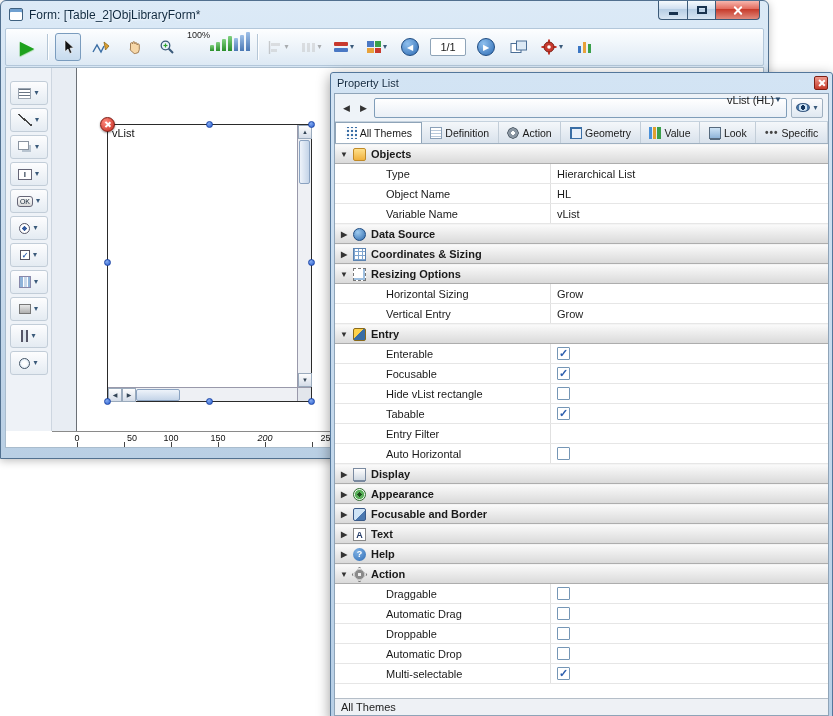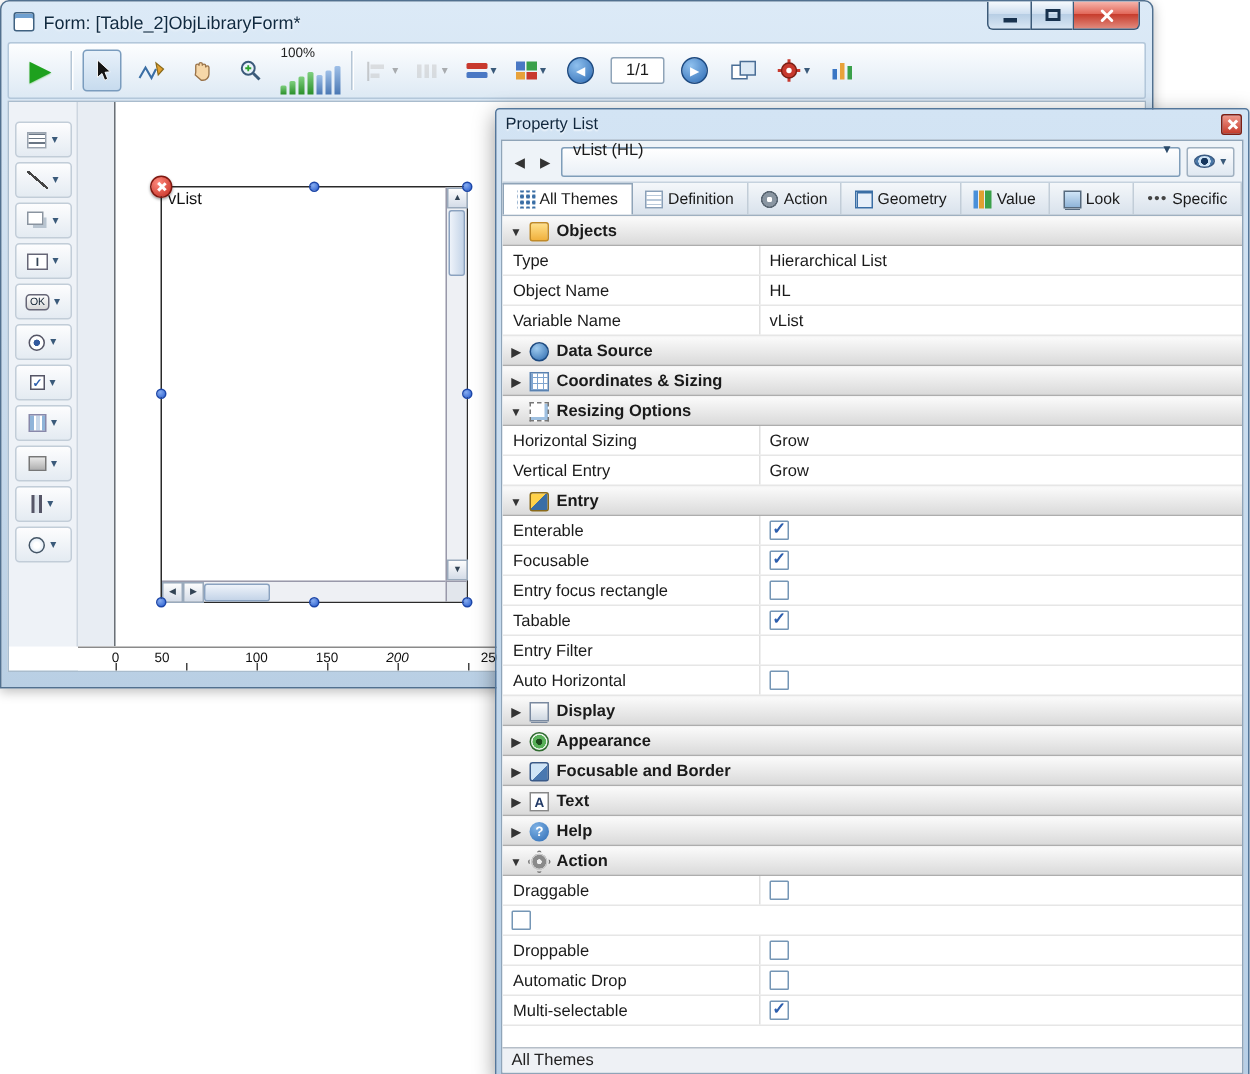--- a/index.html
+++ b/index.html
@@ -43,7 +43,7 @@
   .tsep{width:1px;height:26px;background:#b5c6d6;box-shadow:1px 0 0 #fff;flex:0 0 auto;}
   .play-glyph{color:#1ea11e;font-size:19px;line-height:19px;text-shadow:0 1px 1px #9fd89f;}
   .dd-arrow{font-size:8px;color:#3a5a7a;line-height:8px;}
-  .zoom-widget{display:flex;flex-direction:column;align-items:flex-start;height:32px;justify-content:space-between;}
+  .zoom-widget{display:flex;flex-direction:row;align-items:flex-start;height:32px;justify-content:flex-start;}
   .zoom-label{font-size:9px;color:#222;line-height:9px;margin-bottom:1px;}
   .zoom-bars{display:flex;align-items:flex-end;gap:2px;height:20px;}
   .zbar{width:4px;border-radius:1px 1px 0 0;}

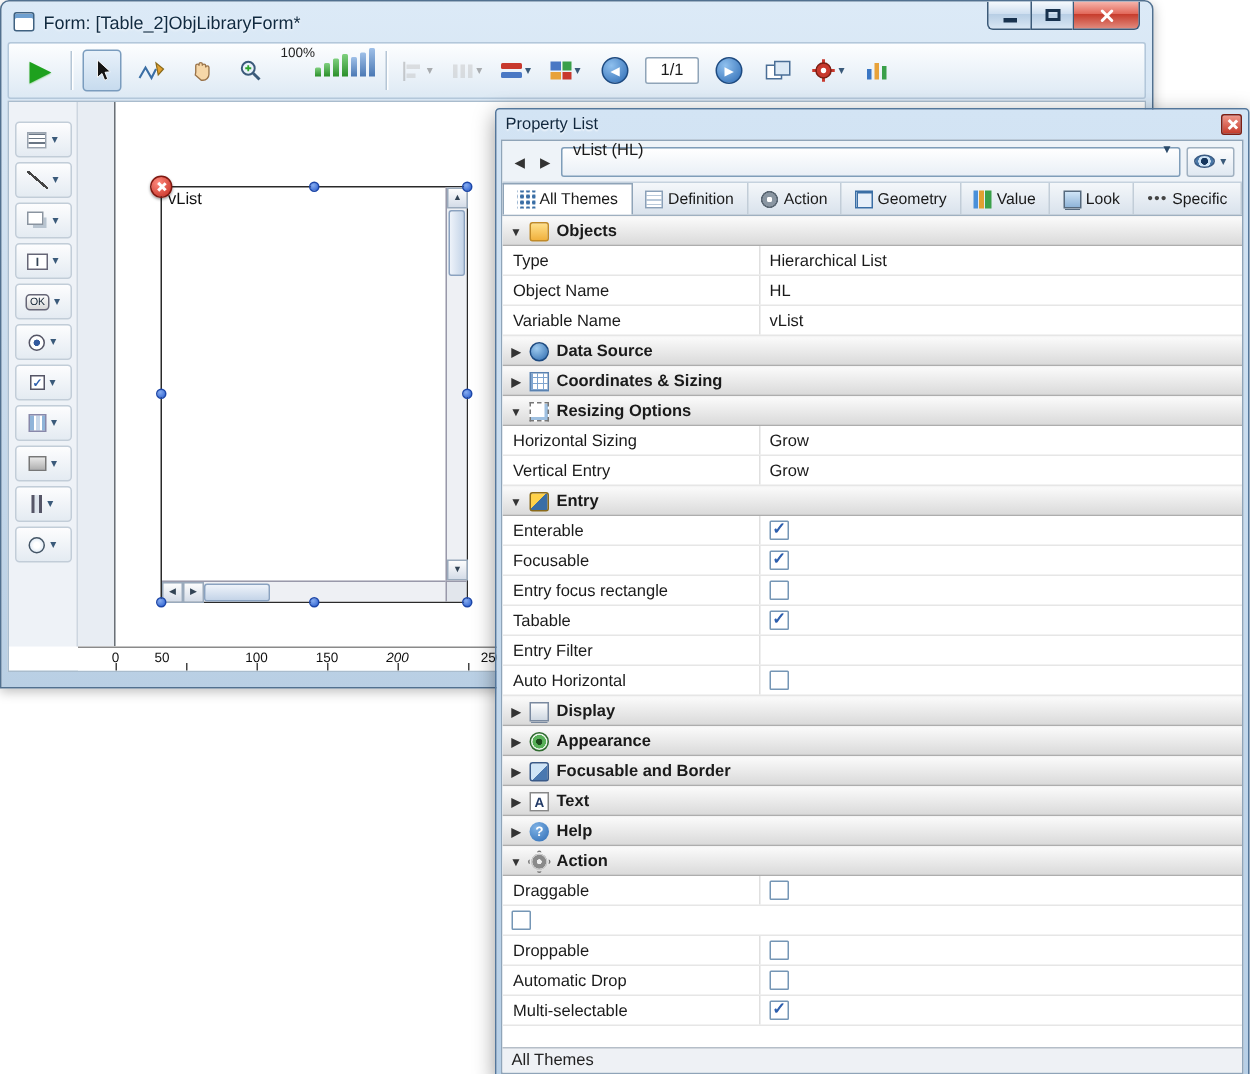--- a/index.html
+++ b/index.html
@@ -146,7 +146,7 @@
   .nav-arrow{width:13px;height:18px;display:flex;align-items:center;justify-content:center;
     color:#333;font-size:9px;}
   .obj-combo{flex:1;height:20px;border:1px solid #7f9db9;border-radius:2px;background:linear-gradient(#fff,#e9eff6);
-    display:flex;align-items:center;padding:0 4px 16px 7px;}
+    display:flex;align-items:center;padding:0 4px 16px 7px;text-align:right;}
   .obj-combo .combo-text{flex:1;}
   .combo-arrow{font-size:8px;color:#2a4a6a;}
   .eye-btn{width:32px;height:20px;border:1px solid #9fb0c0;border-radius:2px;

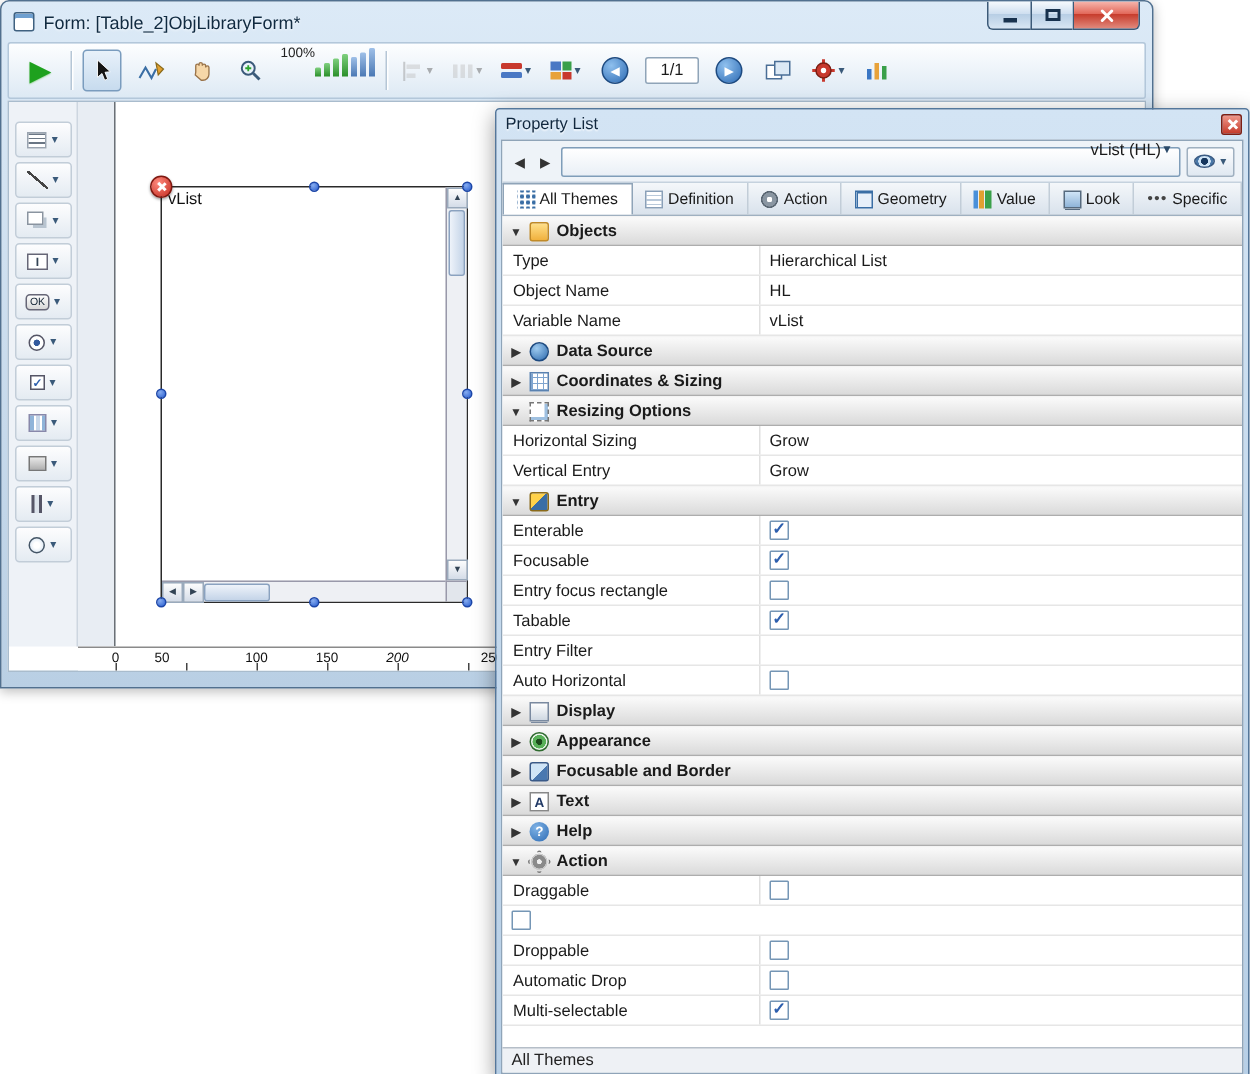--- a/index.html
+++ b/index.html
@@ -174,7 +174,7 @@
 
   .pw-grid{flex:1 1 auto;background:#fff;overflow:hidden;}
   .prow{height:20px;display:flex;align-items:center;font-size:11px;}
-  .prow.pitem{border-bottom:1px solid #e6e6e6;}
+  .prow.pitem{border-bottom:1px solid #e6e6e6;padding-left:44px;}
   .prow.pcat{background:linear-gradient(#fafafa,#dadada);border-bottom:1px solid #adadad;
     border-top:1px solid #f4f4f4;font-weight:bold;padding-left:4px;gap:4px;}
   .tri{width:10px;text-align:center;font-size:8px;color:#333;flex:0 0 auto;}

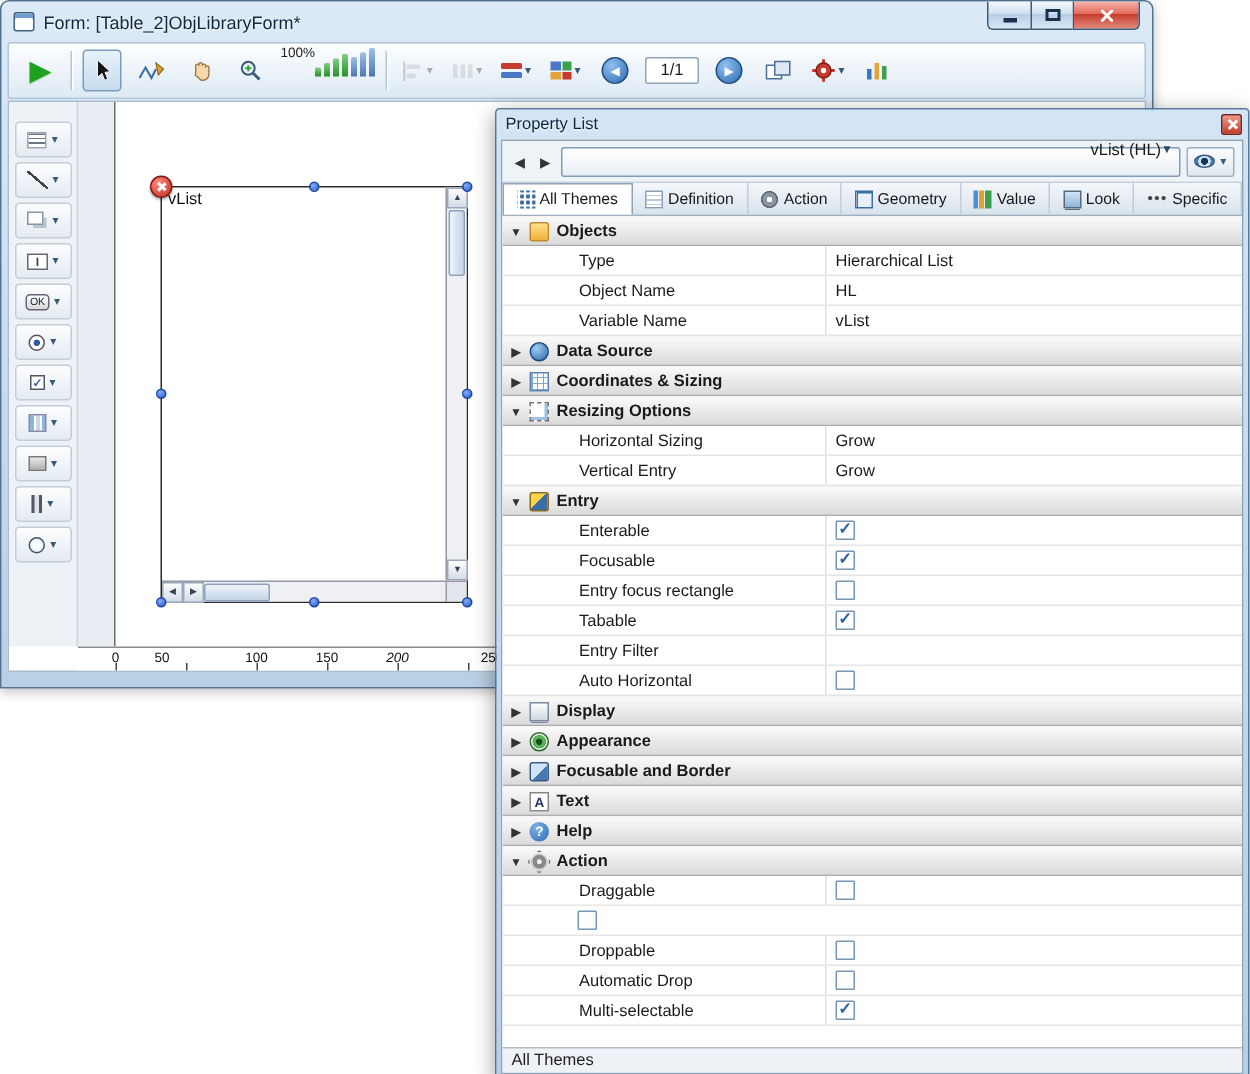--- a/index.html
+++ b/index.html
@@ -566,7 +566,7 @@
           </div>
         </div>
         <div class="prow pitem">
-          <div class="plabel">Entry focus rectangle</div>
+          <div class="plabel">Hide vList rectangle</div>
           <div class="pvalue">
             <span class="vcheck"></span>
           </div>

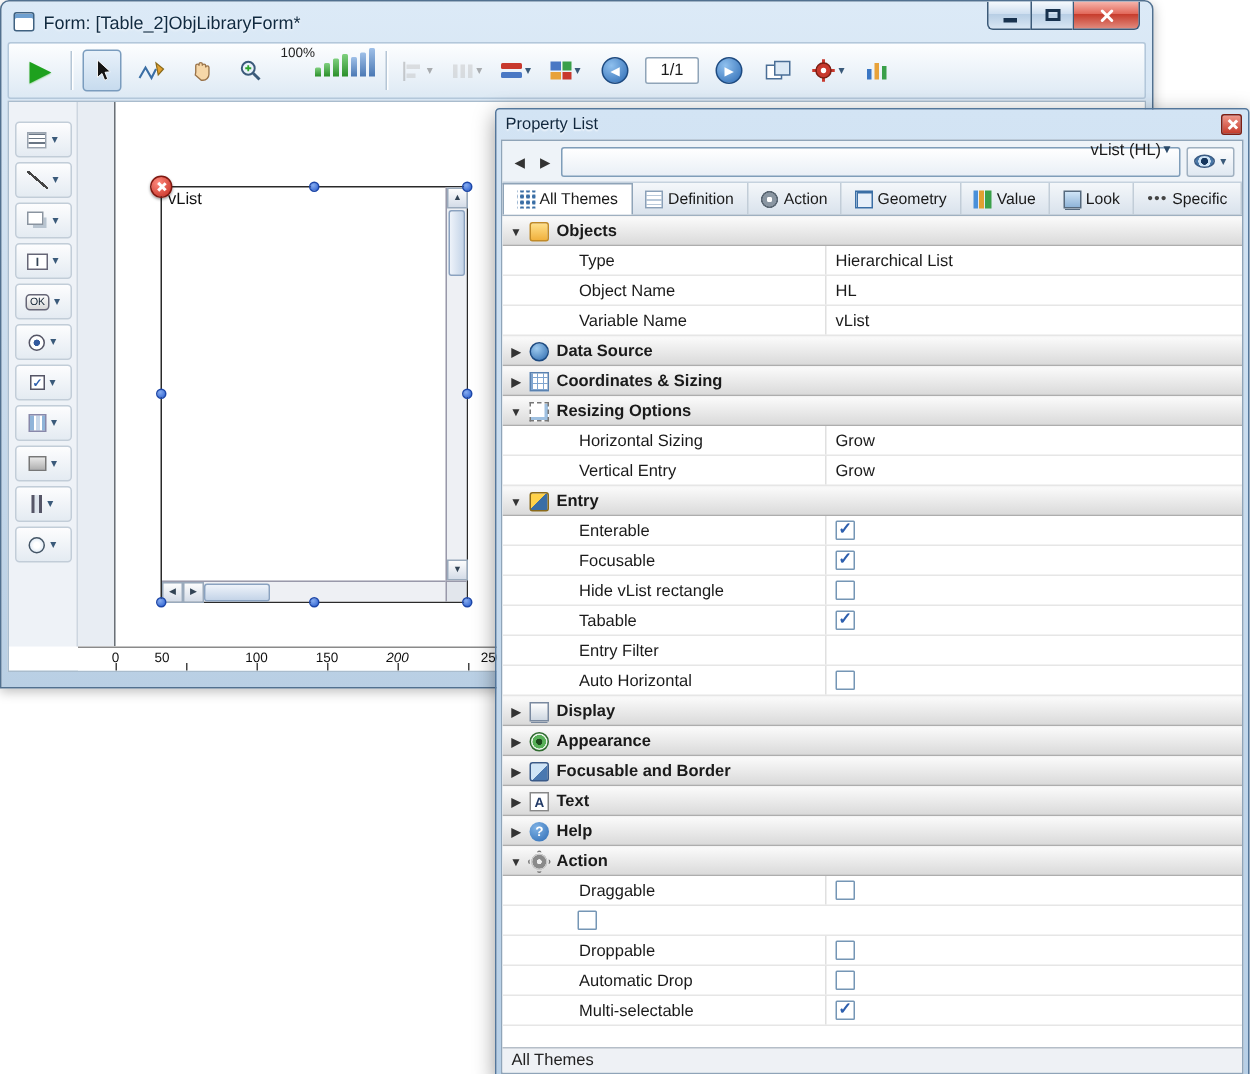--- a/index.html
+++ b/index.html
@@ -431,7 +431,7 @@
     <div class="ruler">
         <span class="rtick-label" style="left: 25px;">0</span>
         <span class="rtick" style="left: 25px;"></span>
-        <span class="rtick-label" style="left: 56px;">50</span>
+        <span class="rtick-label" style="left: 80px;">50</span>
         <span class="rtick" style="left: 72px;"></span>
         <span class="rtick-label" style="left: 119px;">100</span>
         <span class="rtick" style="left: 119px;"></span>

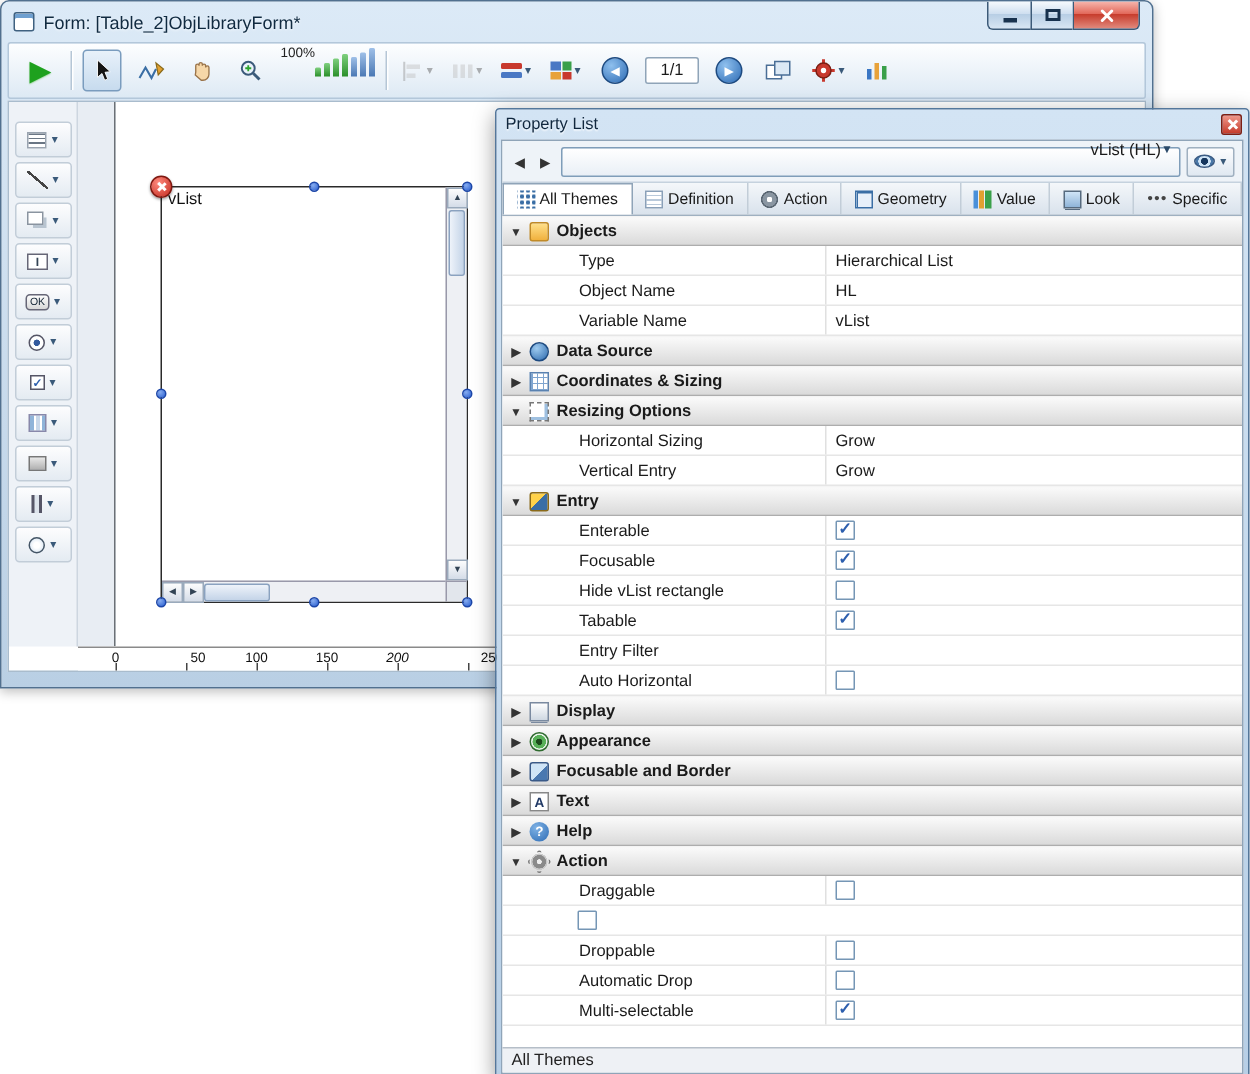--- a/index.html
+++ b/index.html
@@ -626,6 +626,7 @@
           </div>
         </div>
         <div class="prow pitem">
+          <div class="plabel">Automatic Drag</div>
           <div class="pvalue">
             <span class="vcheck"></span>
           </div>

